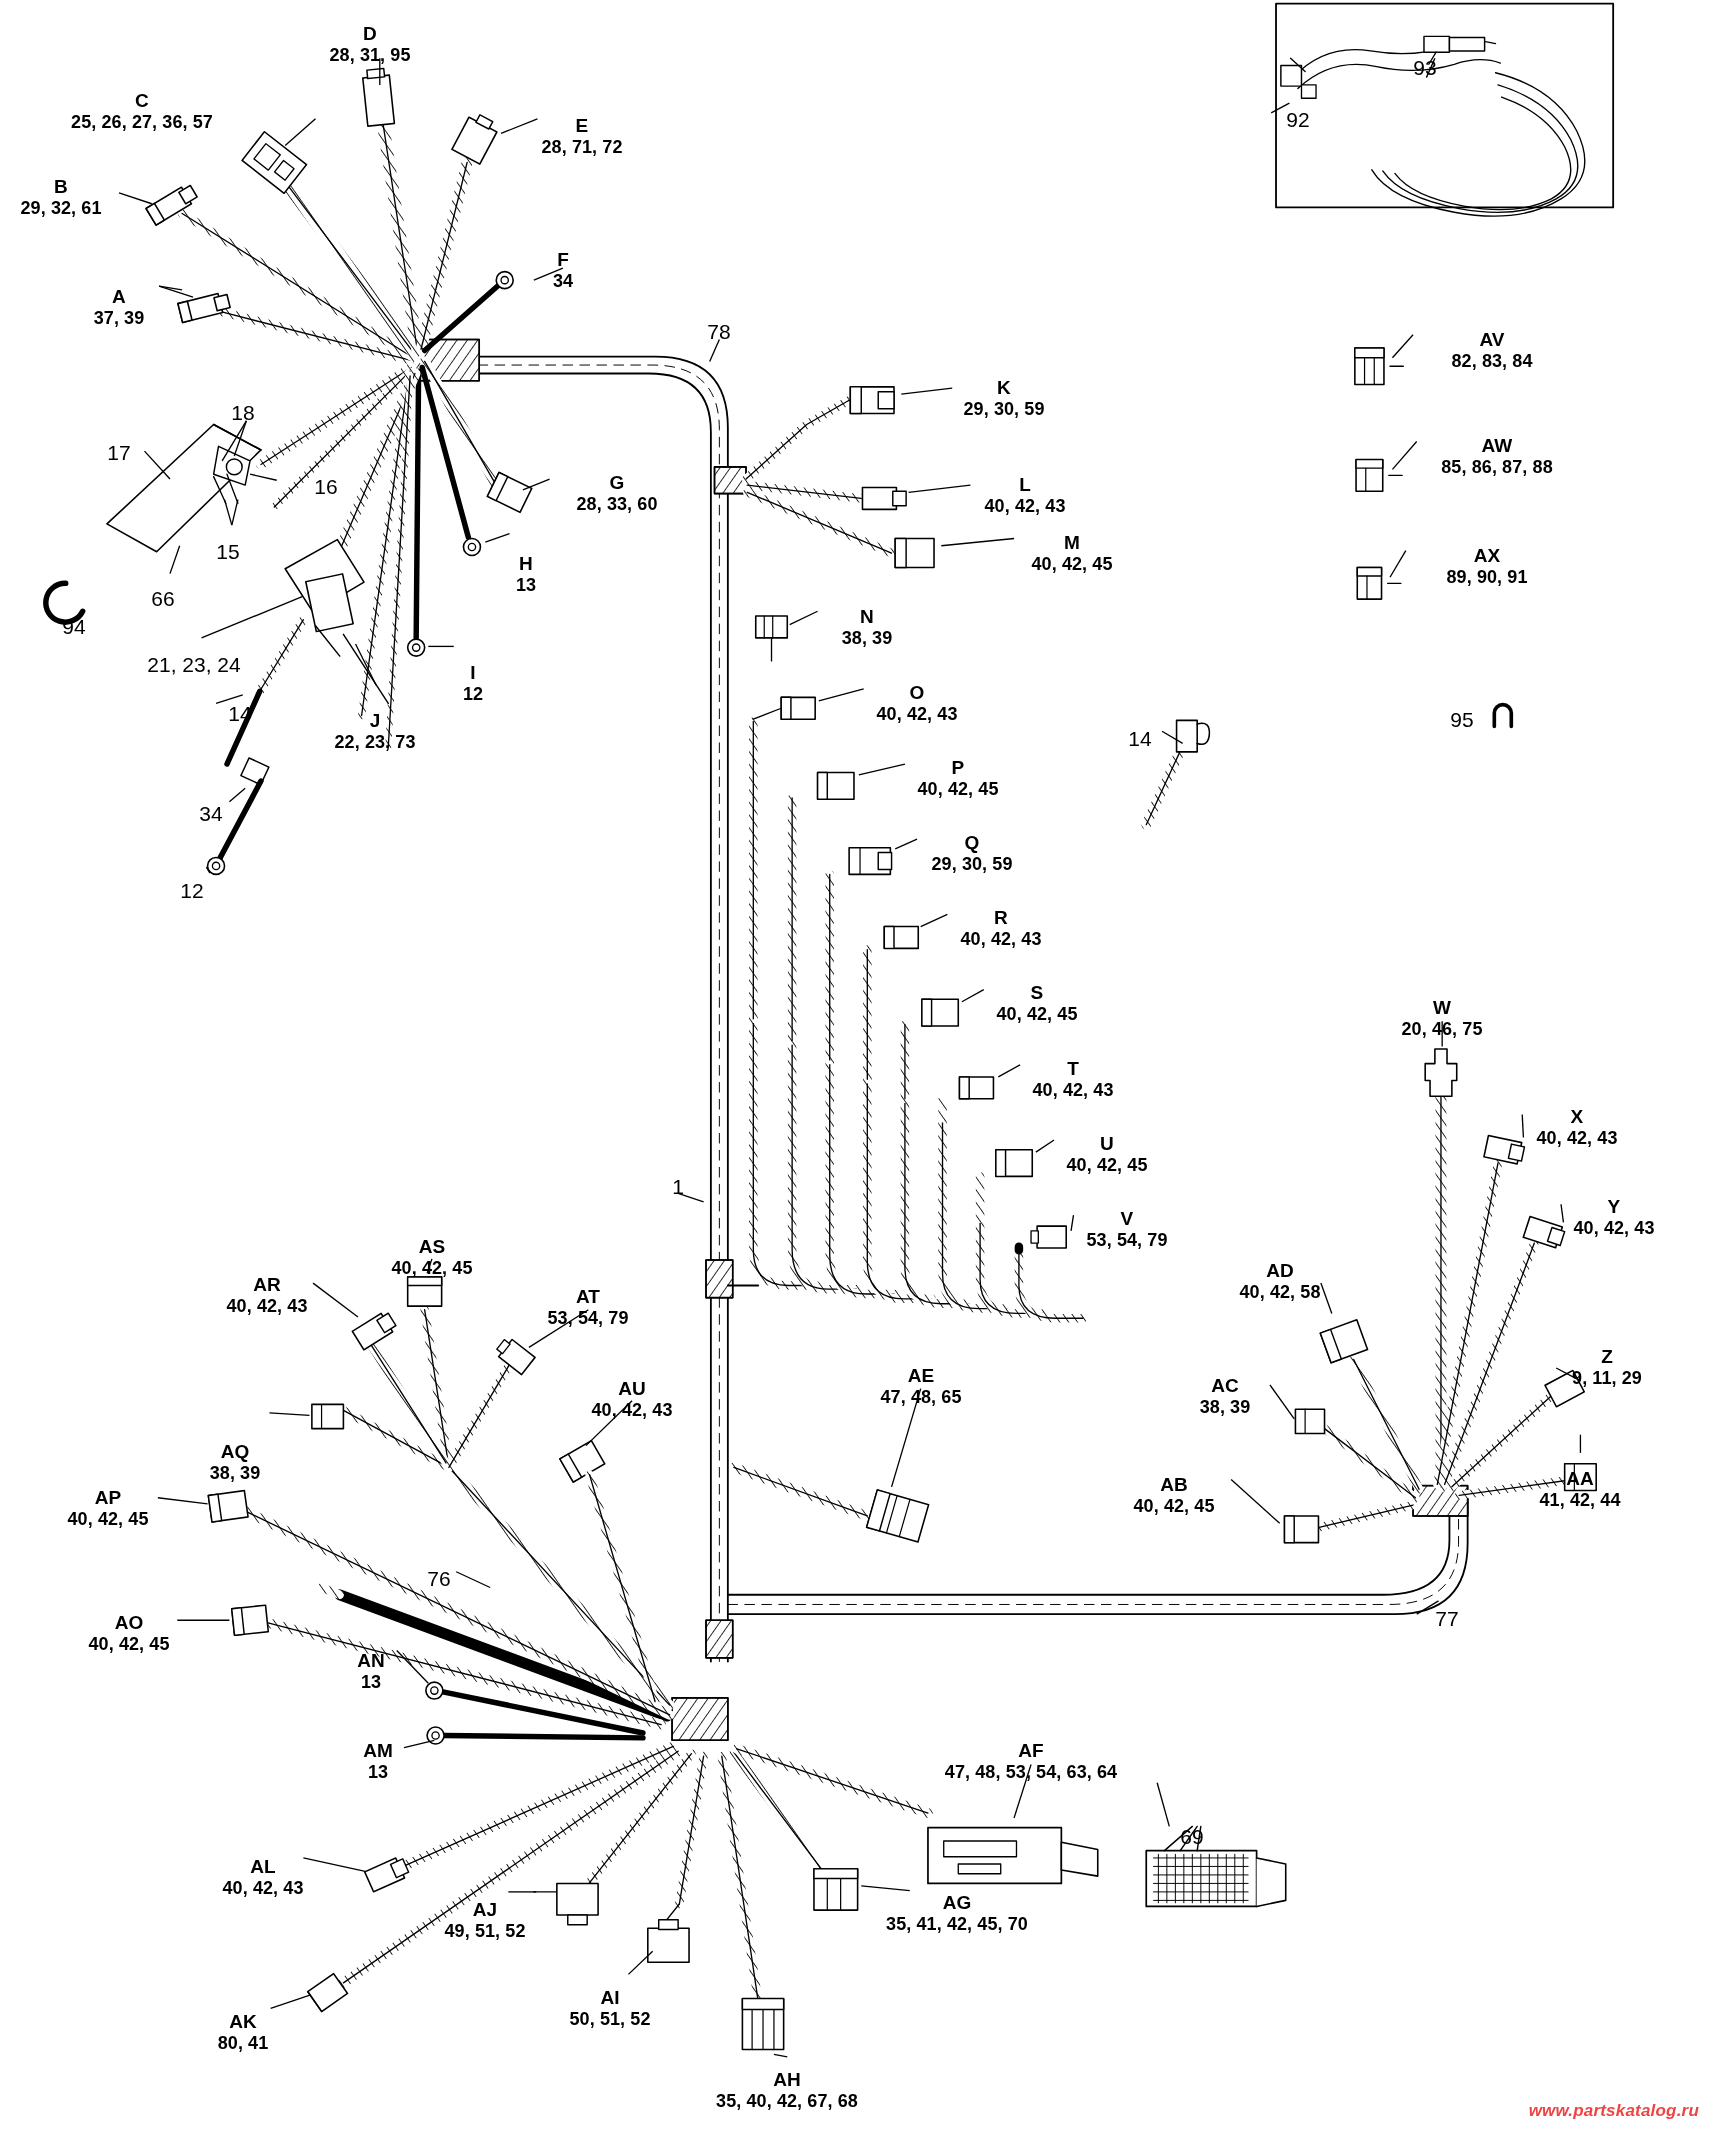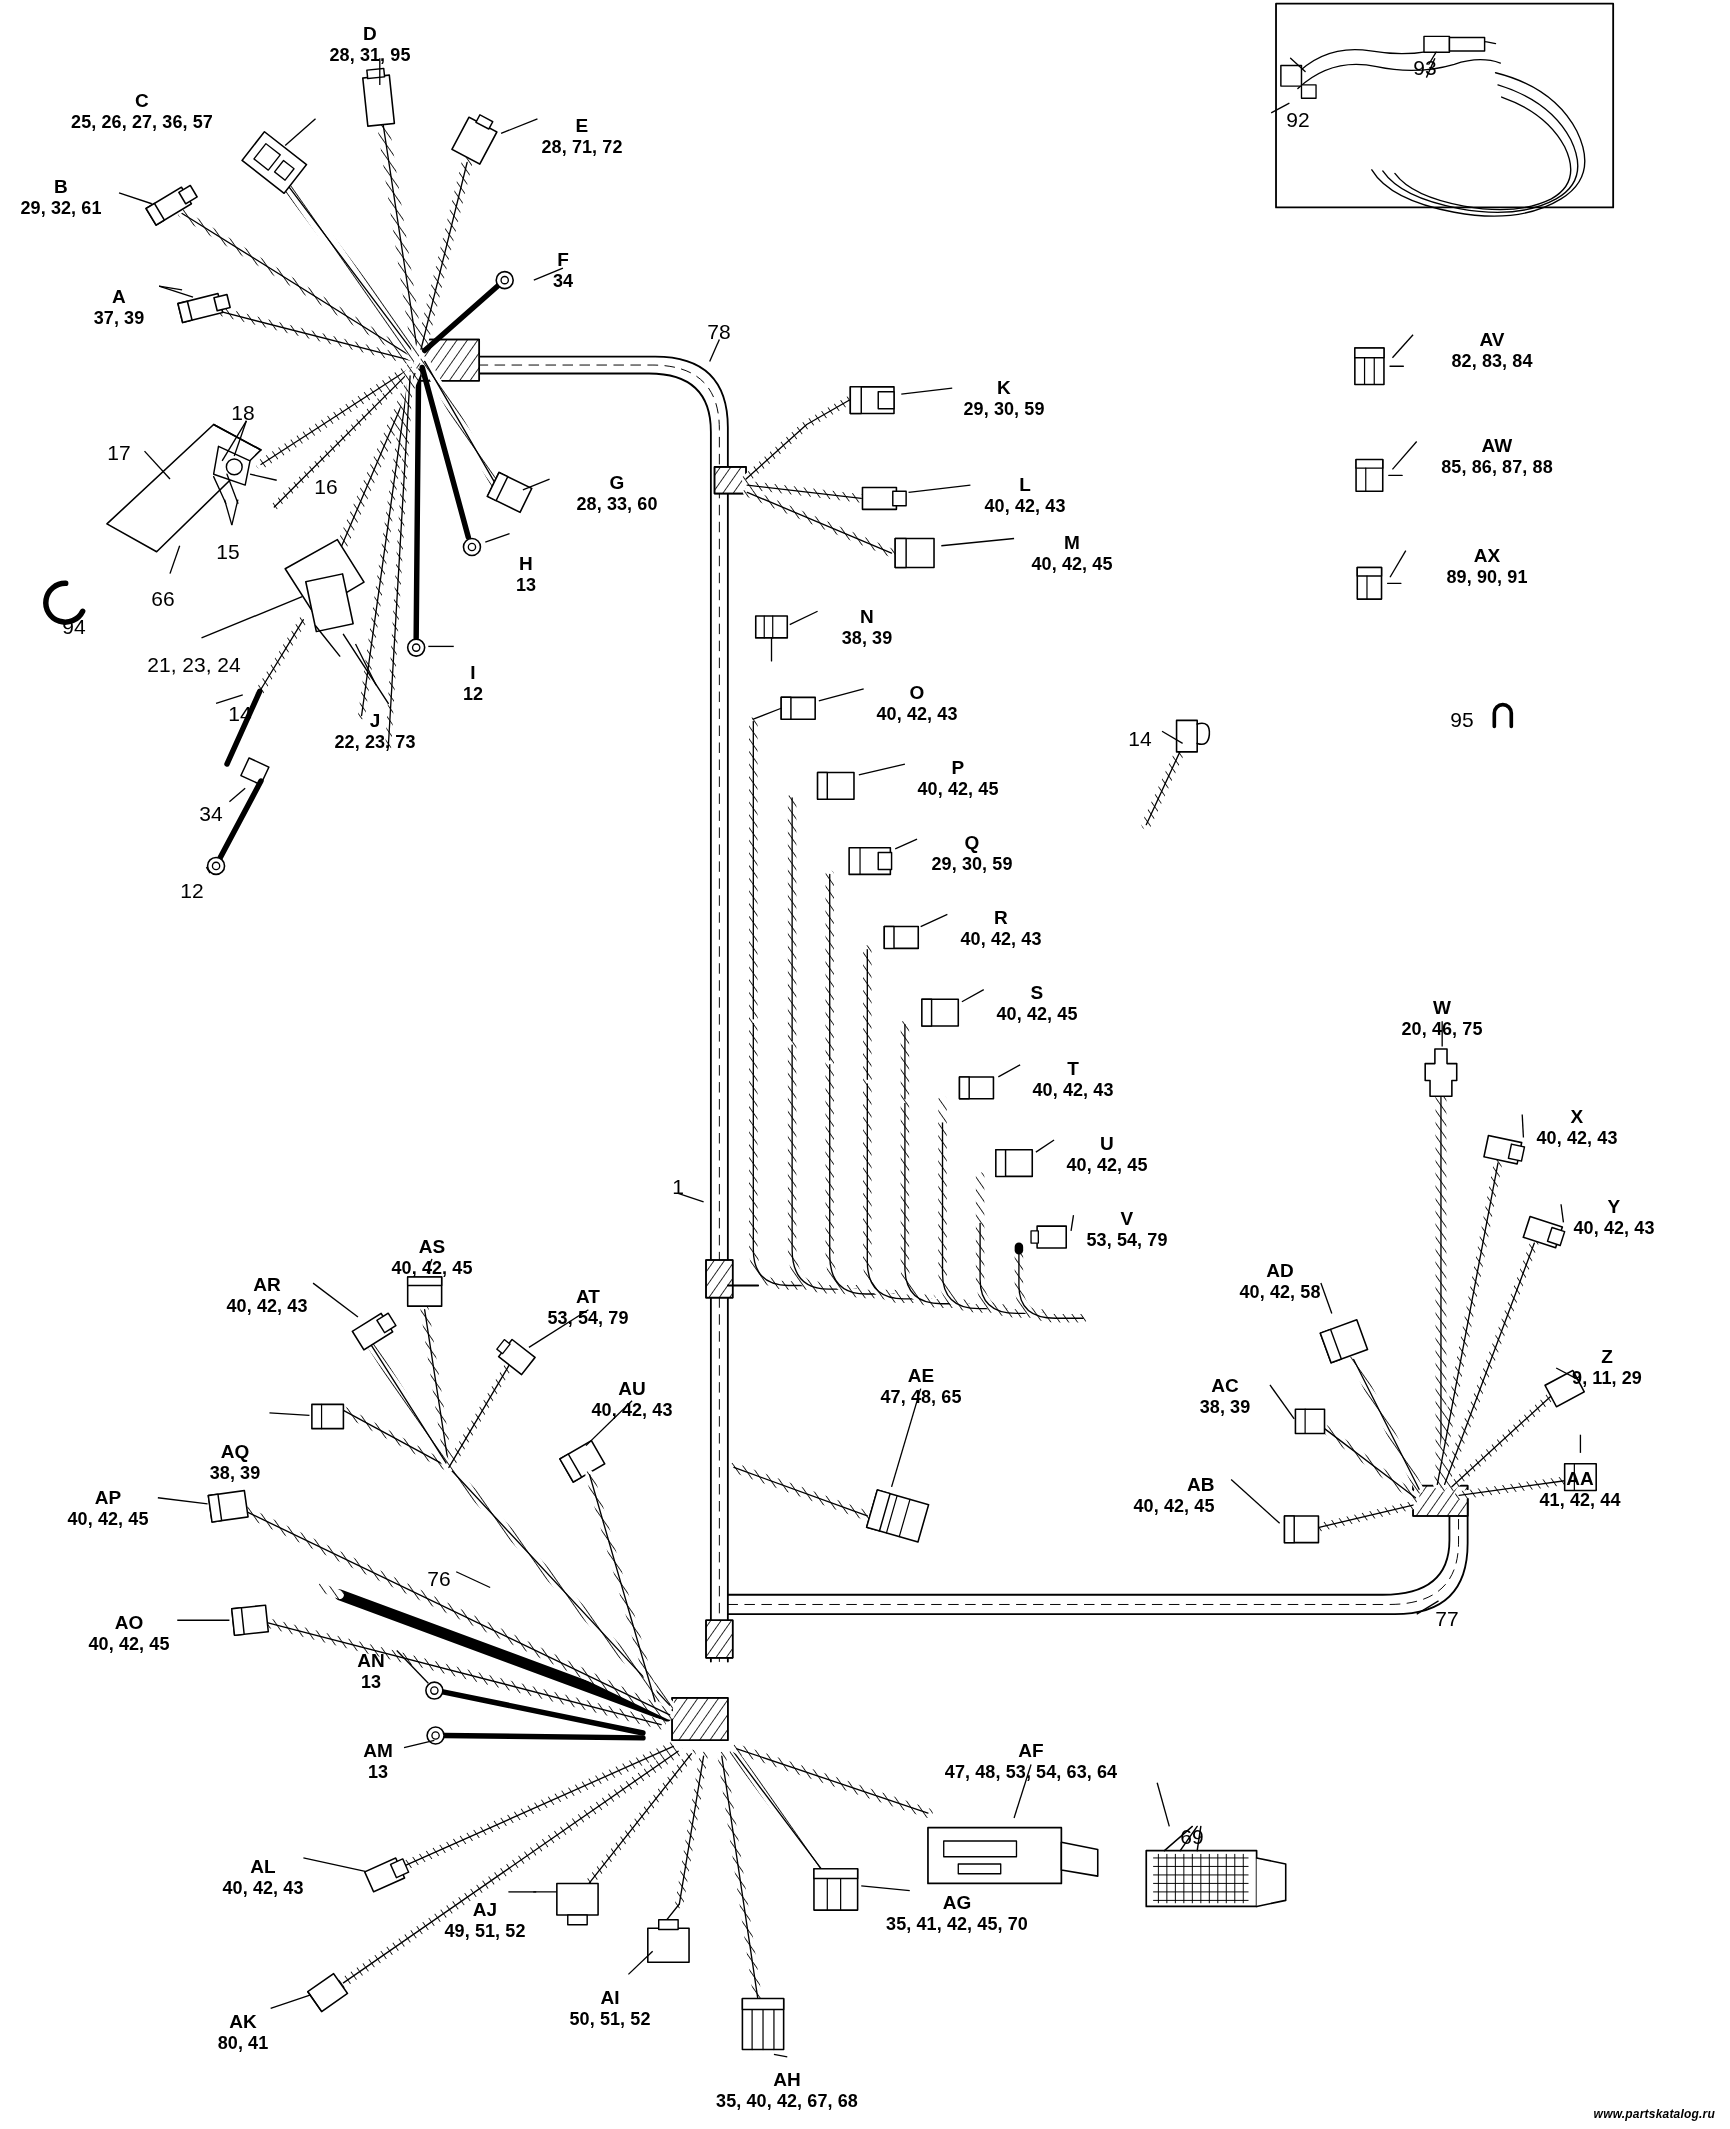--- a/index.html
+++ b/index.html
@@ -725,7 +725,7 @@
         <span class="key">AA</span>
         <span class="nums">41, 42, 44</span>
       </div>
-      <div class="lbl" style="left: 1174px; top: 1474px; text-align: right;">
+      <div class="lbl" style="left: 1174px; top: 1474px;">
         <span class="key">AB</span>
         <span class="nums">40, 42, 45</span>
       </div>

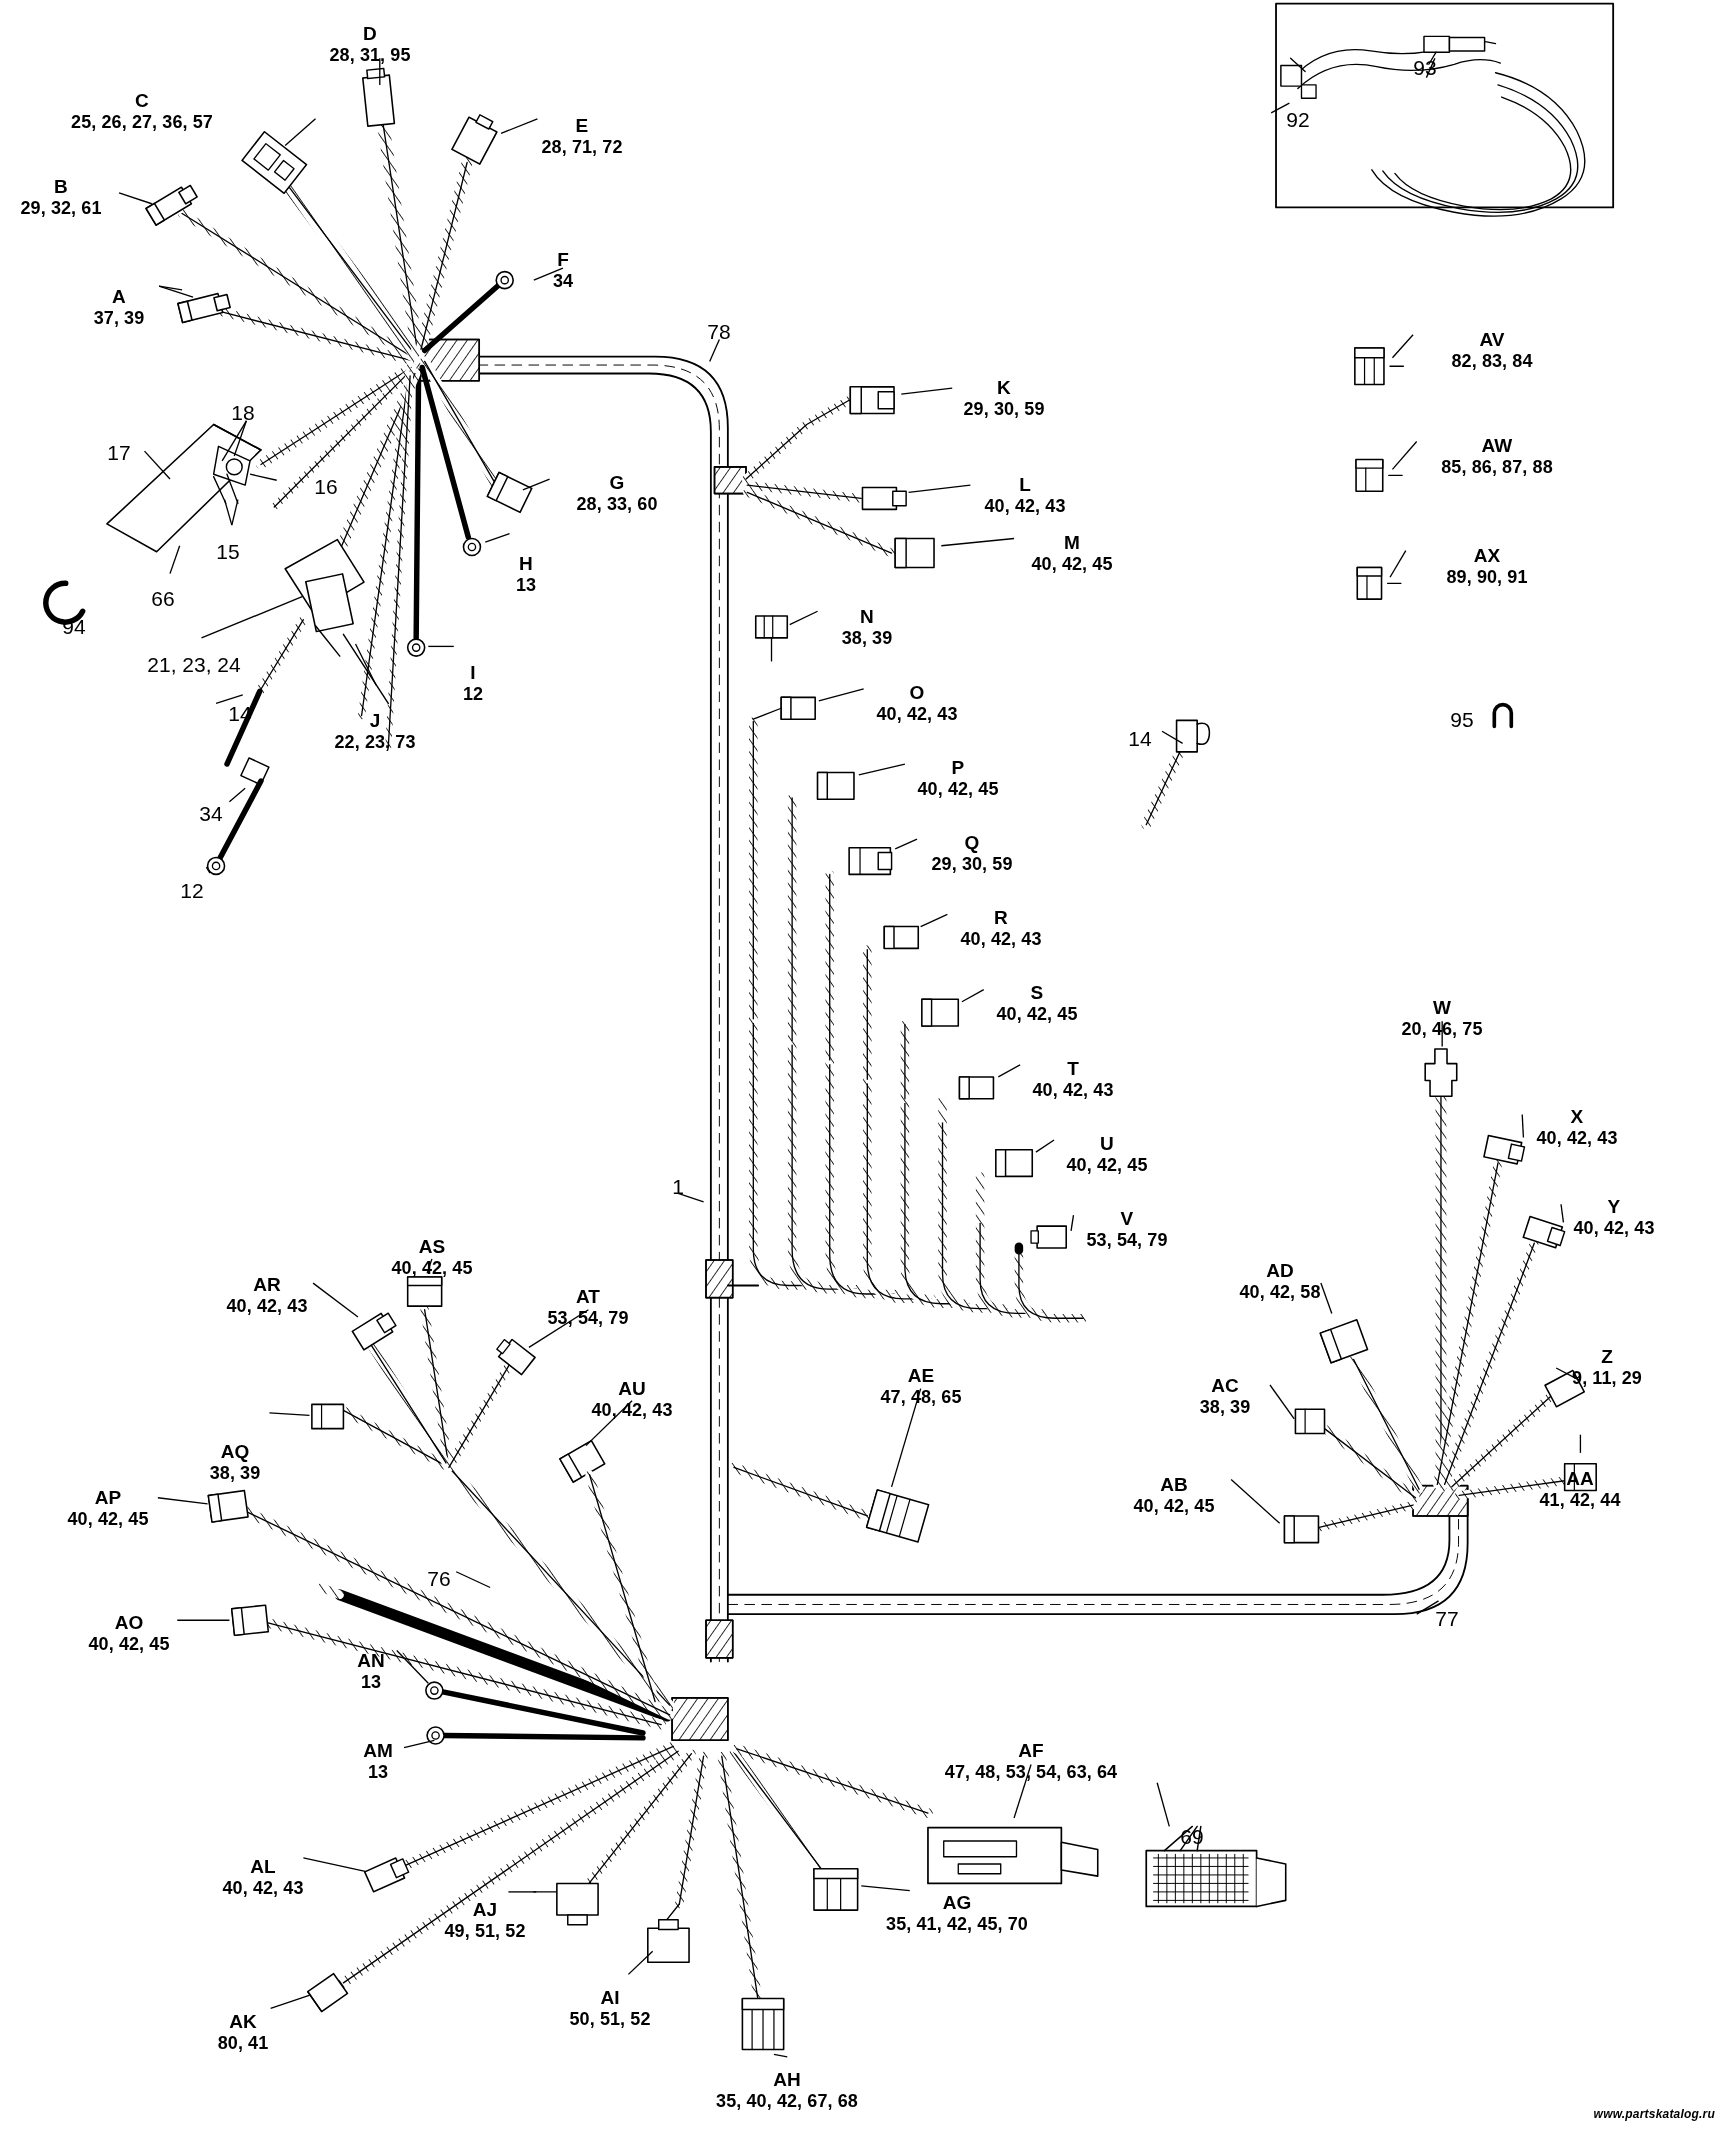--- a/index.html
+++ b/index.html
@@ -34,9 +34,9 @@
   }
   .wm {
     position:absolute;
-    right:16px; bottom:8.5px;
-    font-size:12px;
-    color:#000000;
+    right:32px; bottom:8.5px;
+    font-size:17px;
+    color:#ef4444;
     font-style:italic;
     font-weight:700;
     letter-spacing:0.2px;

